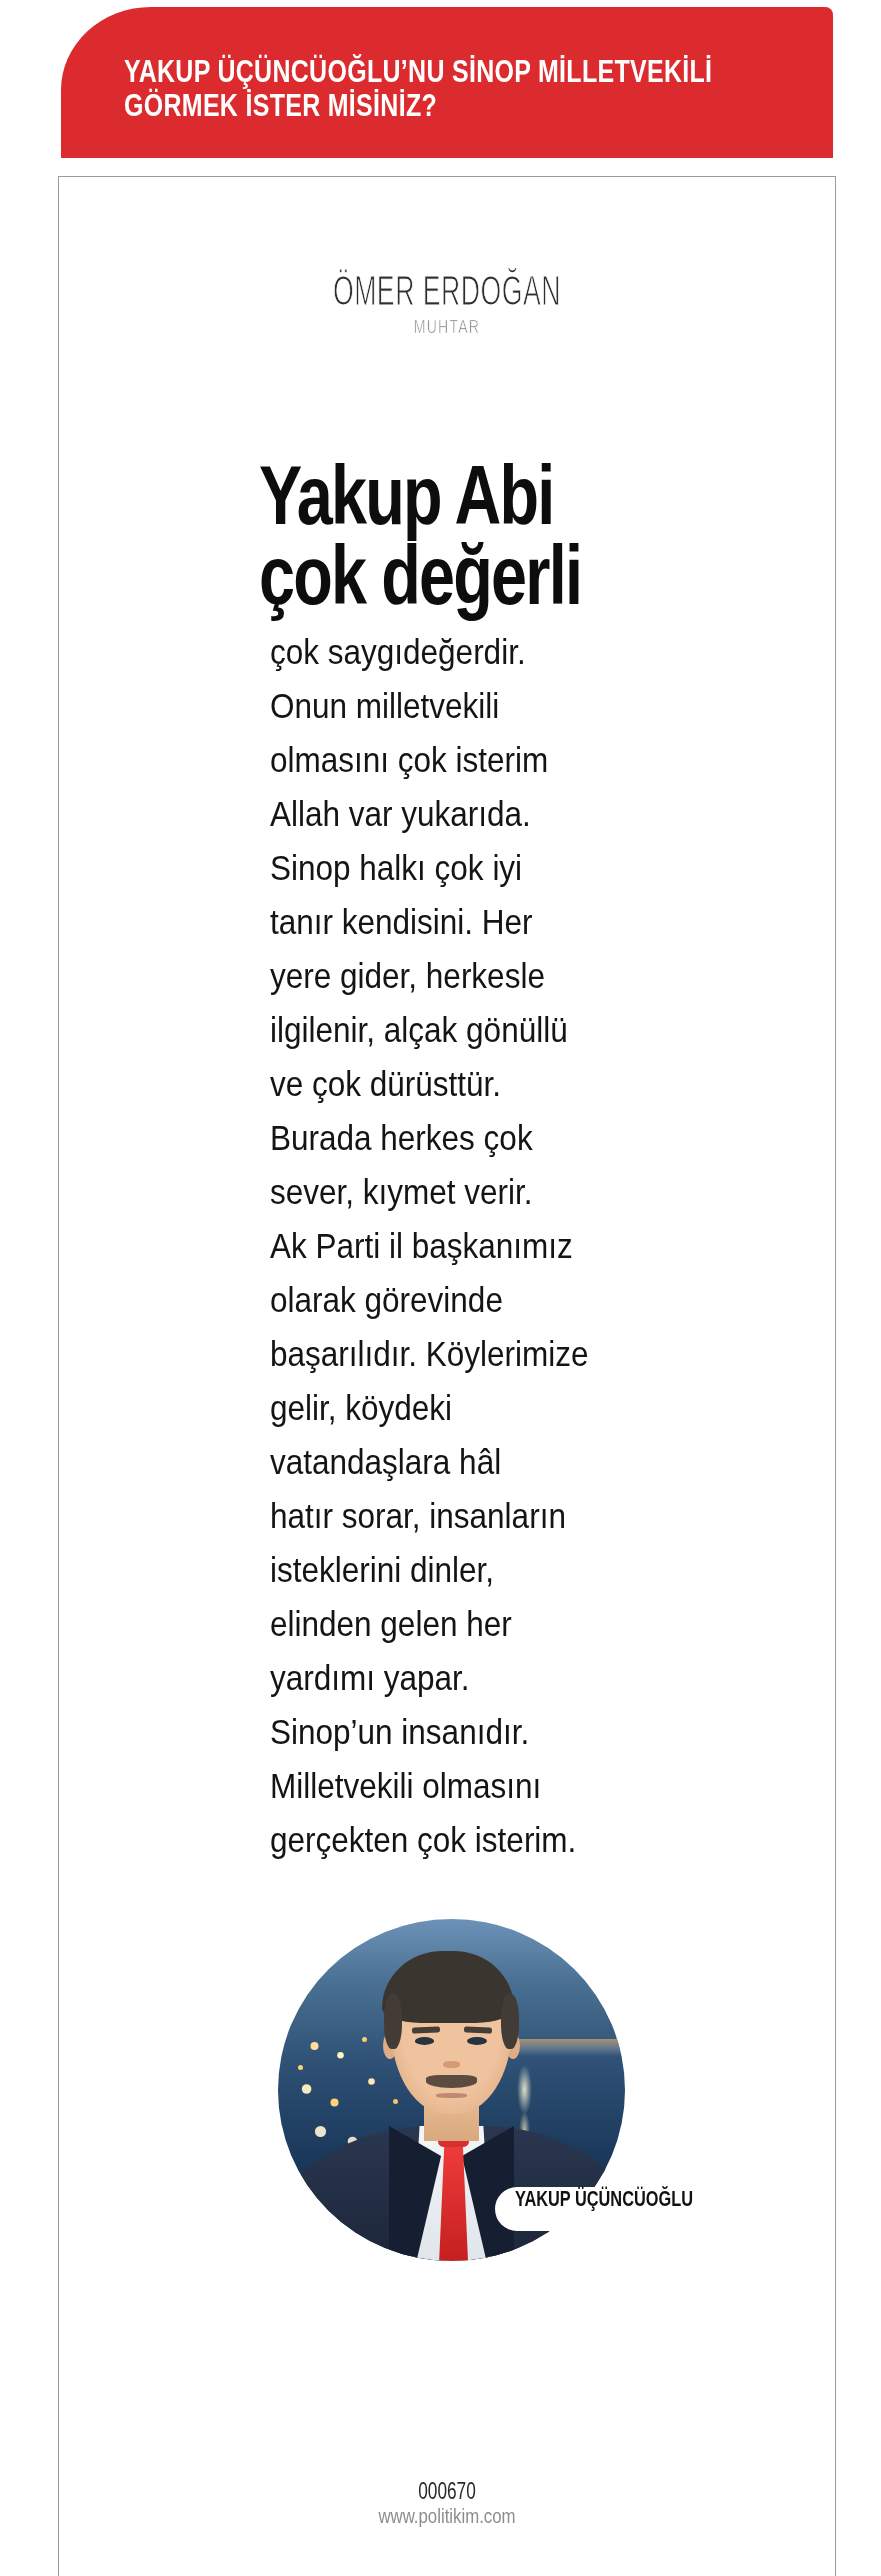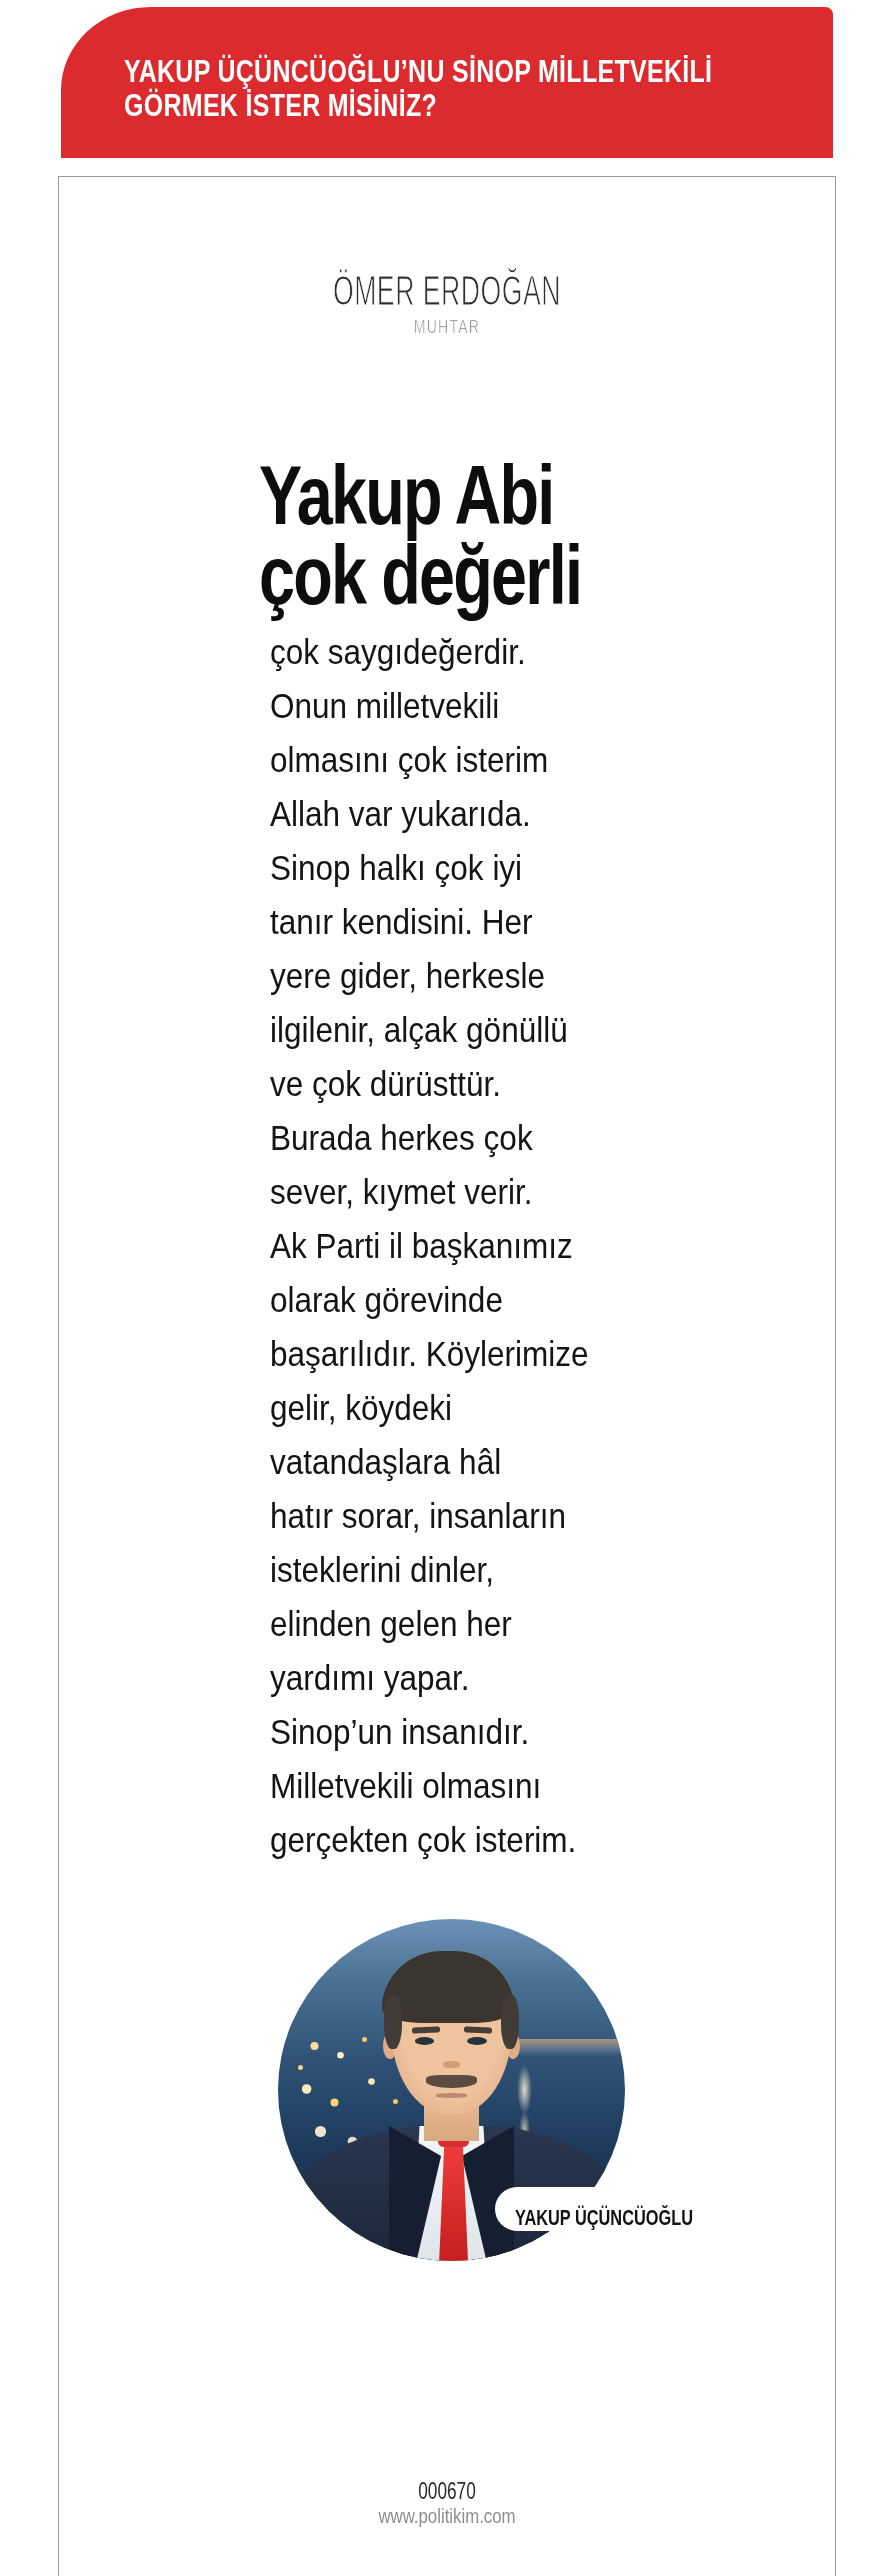--- a/index.html
+++ b/index.html
@@ -95,7 +95,7 @@
 
   
   .name-tag{position:absolute;left:495px;top:2187px;height:44px;background:#ffffff;
-        border-radius:22px;display:flex;align-items:flex-end;padding:0 23px 0 20px;}
+        border-radius:22px;display:flex;align-items:flex-start;padding:0 23px 0 20px;}
   .name-tag-label{font-weight:700;font-size:21.5px;color:#111111;white-space:nowrap;
         transform:scaleX(.76);transform-origin:left center;}
 

